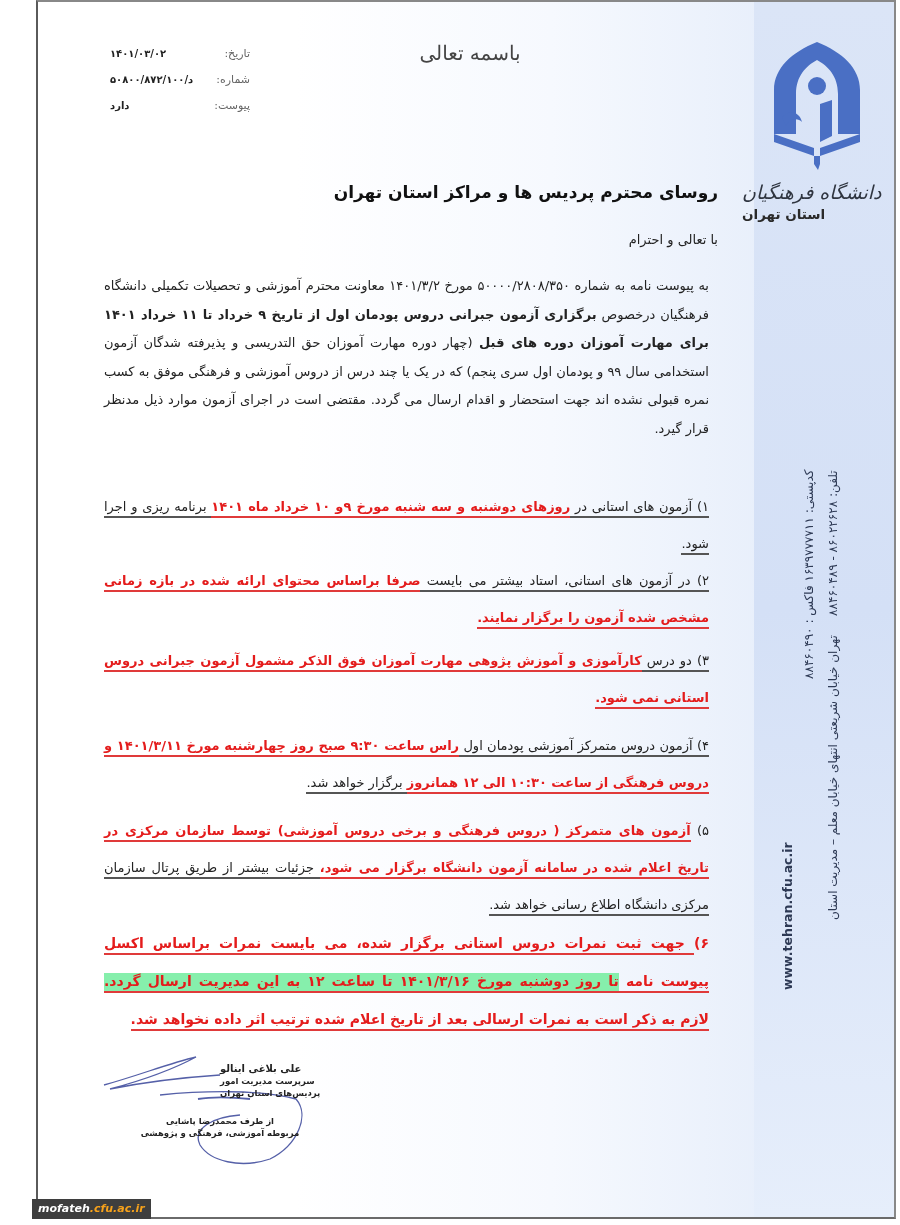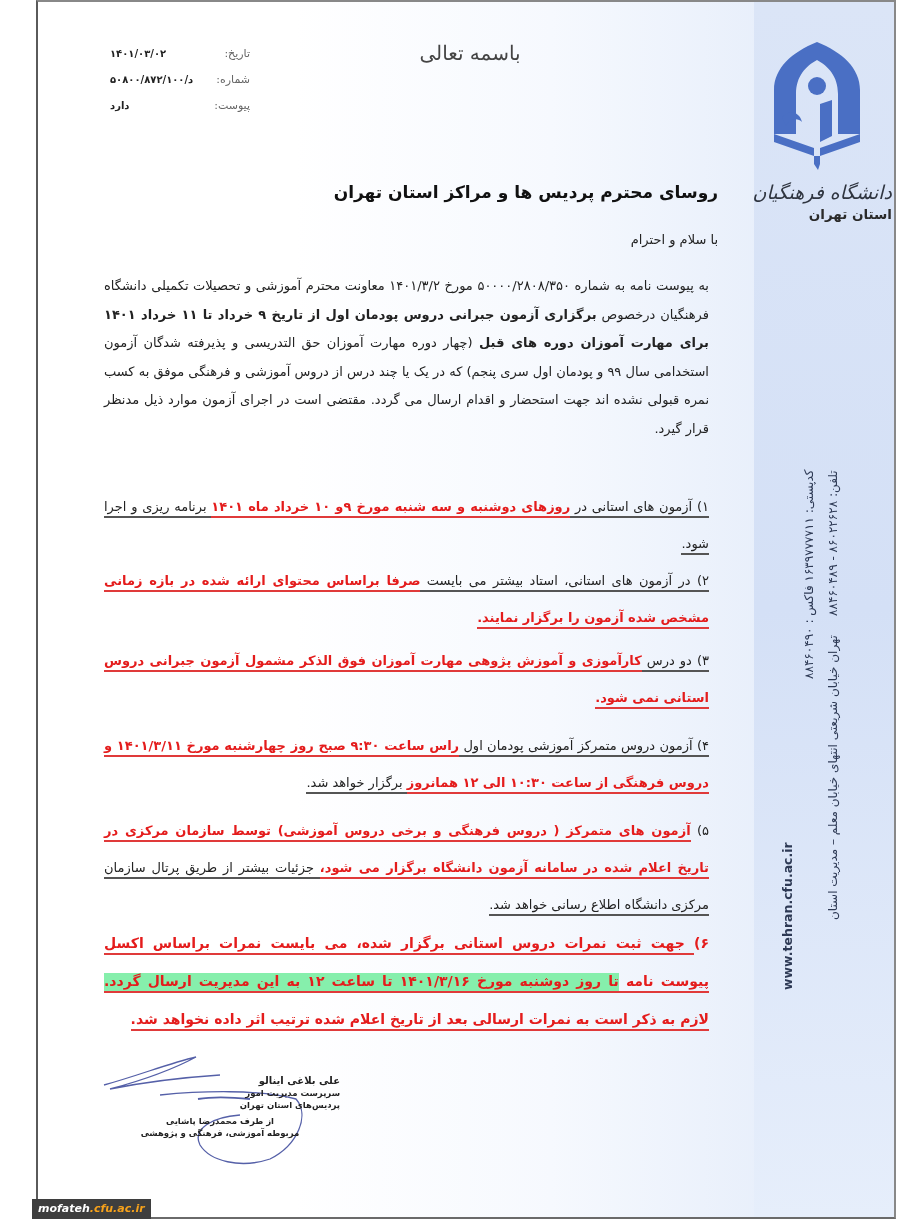--- a/index.html
+++ b/index.html
@@ -19,7 +19,7 @@
     background:linear-gradient(180deg,#dbe5f7 0%,#d4e0f6 50%,#e6eefb 100%);
   }
   
-  .logo { position:absolute; left:742px; top:38px; width:150px; height:230px; text-align:right; }
+  .logo { position:absolute; left:742px; top:38px; width:150px; height:230px; text-align:left; }
   .logo svg { display:block; margin:0 auto; }
   .logo-script { font-family:"DejaVu Serif", serif; font-style:italic; font-size:19px; color:#2f3540; margin-top:8px; direction:rtl; }
   .logo-dept { font-family:"DejaVu Sans", sans-serif; font-weight:bold; font-size:13.5px; color:#2a2a2a; direction:rtl; line-height:22px; }

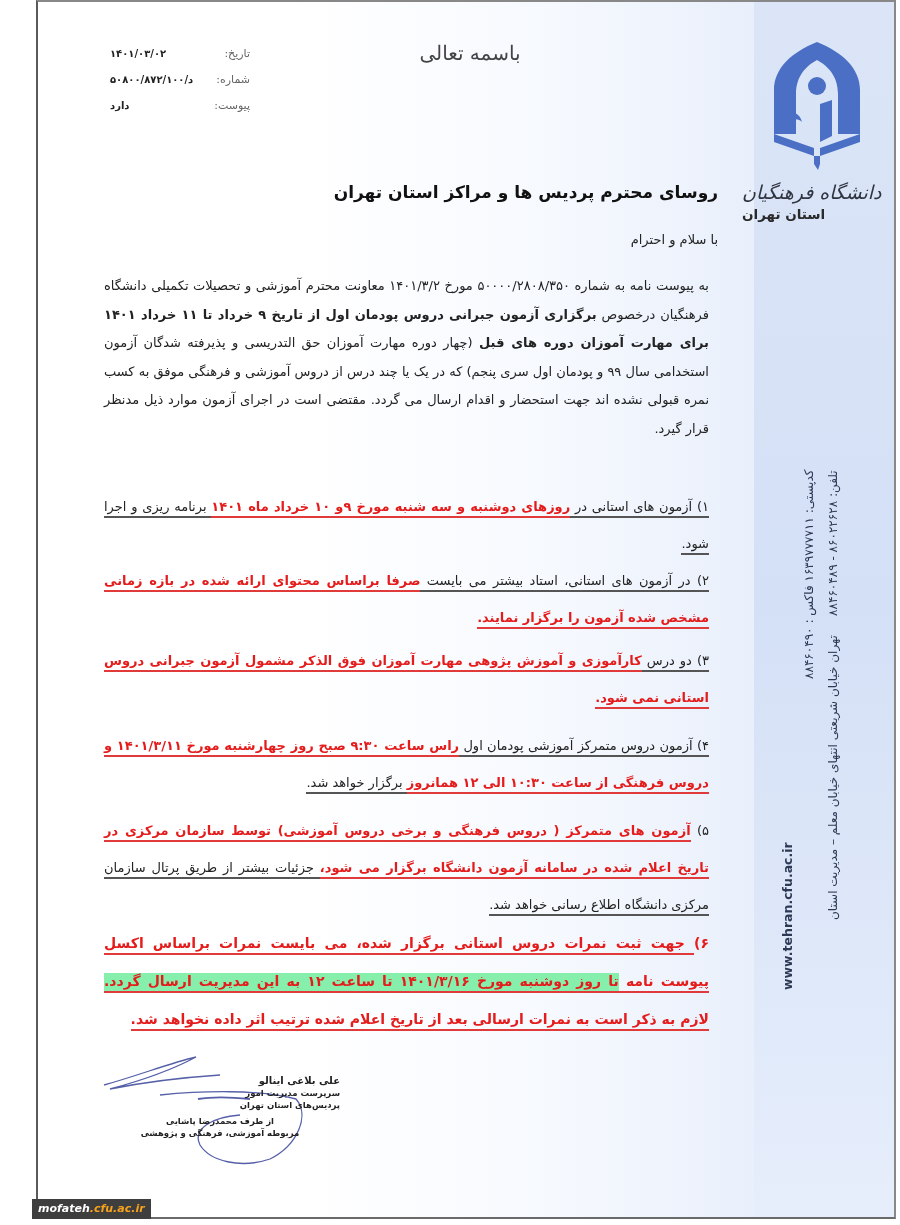--- a/index.html
+++ b/index.html
@@ -104,7 +104,7 @@
 </div>
 
 <div class="addressee">روسای محترم پردیس ها و مراکز استان تهران</div>
-<div class="greeting">با سلام و احترام</div>
+<div class="greeting">با تعالی و احترام</div>
 
 <div class="intro">
   <span>به پیوست نامه به شماره ۵۰۰۰۰/۲۸۰۸/۳۵۰ مورخ ۱۴۰۱/۳/۲ معاونت محترم آموزشی و تحصیلات تکمیلی دانشگاه فرهنگیان درخصوص </span><span class="b">برگزاری آزمون جبرانی دروس پودمان اول از تاریخ ۹ خرداد تا ۱۱ خرداد ۱۴۰۱ برای مهارت آموزان دوره های قبل</span><span> (چهار دوره مهارت آموزان حق التدریسی و پذیرفته شدگان آزمون استخدامی سال ۹۹ و پودمان اول سری پنجم) که در یک یا چند درس از دروس آموزشی و فرهنگی موفق به کسب نمره قبولی نشده اند جهت استحضار و اقدام ارسال می گردد. مقتضی است در اجرای آزمون موارد ذیل مدنظر قرار گیرد.</span>

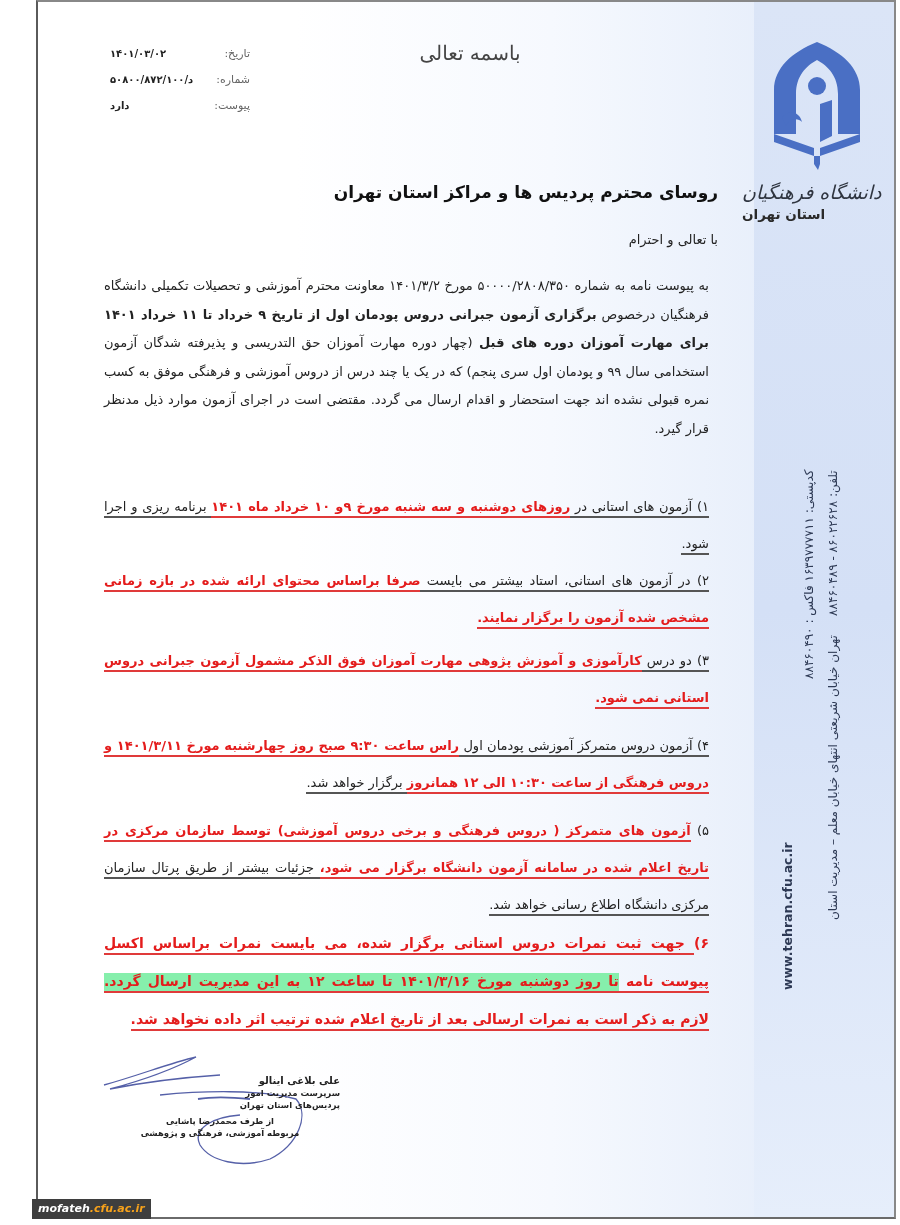--- a/index.html
+++ b/index.html
@@ -55,7 +55,7 @@
   
   .signature { position:absolute; left:100px; top:1055px; width:230px; height:115px; }
   .signature svg { position:absolute; left:0; top:0; }
-  .sig-text { position:absolute; left:120px; top:20px; width:120px; direction:rtl; text-align:right; font-size:8.5px; font-weight:bold; color:#222; line-height:12px; }
+  .sig-text { position:absolute; left:120px; top:8px; width:120px; direction:rtl; text-align:left; font-size:8.5px; font-weight:bold; color:#222; line-height:12px; }
   .sig-name { font-size:10px; }
   .sig-by { position:absolute; left:30px; top:60px; width:180px; direction:rtl; text-align:center; font-size:8.5px; font-weight:bold; color:#222; line-height:12px; }
   

